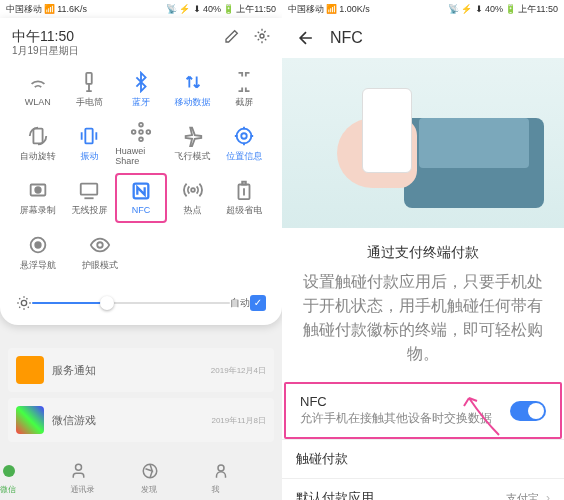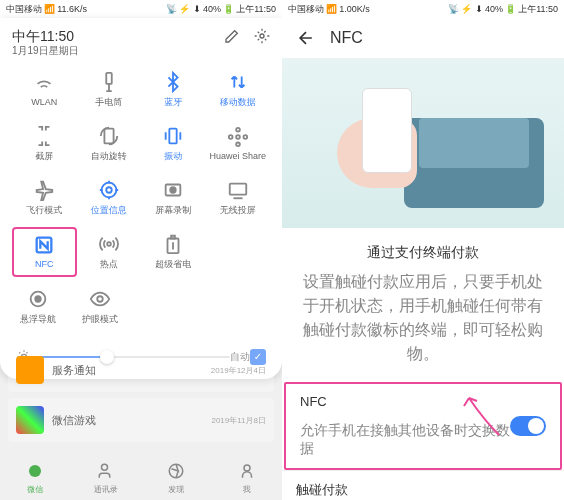--- a/index.html
+++ b/index.html
@@ -16,7 +16,7 @@
 .date{font-size:10px;color:#666}
 .header-icons{display:flex;gap:14px;align-items:center}
 .hico{width:16px;height:16px;color:#666}
-.grid{display:grid;grid-template-columns:repeat(4,1fr);gap:4px 0}
+.grid{display:grid;grid-template-columns:repeat(5,1fr);gap:4px 0}
 .tile{display:flex;flex-direction:column;align-items:center;justify-content:center;height:50px;cursor:pointer}
 .tile-icon{width:22px;height:22px;display:flex;align-items:center;justify-content:center;color:#888;margin-bottom:3px}
 .tile-icon.active{color:#3b82f6}

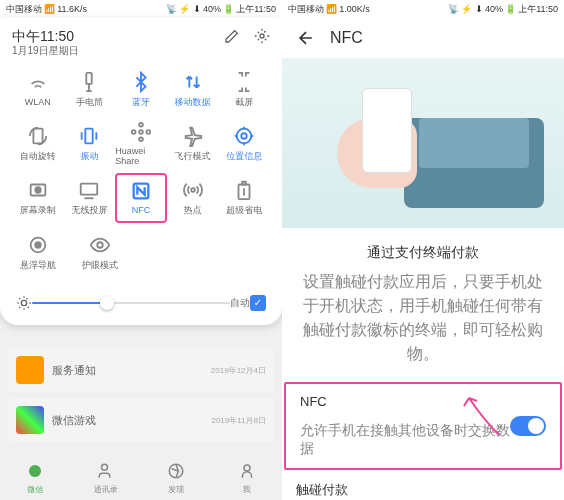--- a/index.html
+++ b/index.html
@@ -58,7 +58,7 @@
 .setting-row{display:flex;align-items:center;justify-content:space-between;padding:10px 14px;border-top:1px solid #eee}
 .setting-text{flex:1}
 .setting-title{font-size:13px;color:#333}
-.setting-sub{font-size:14px;color:#888;margin-top:13px}
+.setting-sub{font-size:12px;color:#888;margin-top:1px}
 .setting-value{font-size:11px;color:#888;margin-right:4px}
 .chevron{color:#bbb;font-size:12px}
 .toggle{width:36px;height:20px;background:#3b82f6;border-radius:10px;position:relative}

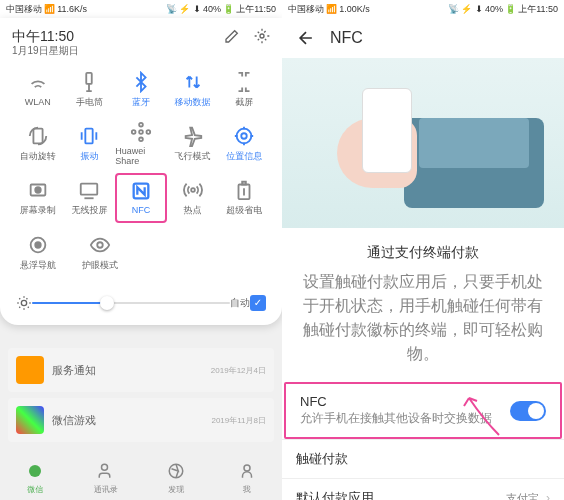--- a/index.html
+++ b/index.html
@@ -38,7 +38,7 @@
 .bg-title{font-size:11px;color:#666}
 .bg-date{font-size:8px;color:#aaa}
 .bottom-nav{position:absolute;bottom:0;left:0;right:0;height:44px;display:flex;background:rgba(240,240,240,0.9)}
-.nav-item{flex:1;display:flex;flex-direction:column;align-items:center;justify-content:center;gap:4px}
+.nav-item{flex:1;display:flex;flex-direction:column;align-items:flex-start;justify-content:center;gap:4px}
 .nav-icon{width:18px;height:18px;color:#888}
 .nav-icon.green{color:#4caf50}
 .nav-label{font-size:8px;color:#888}

